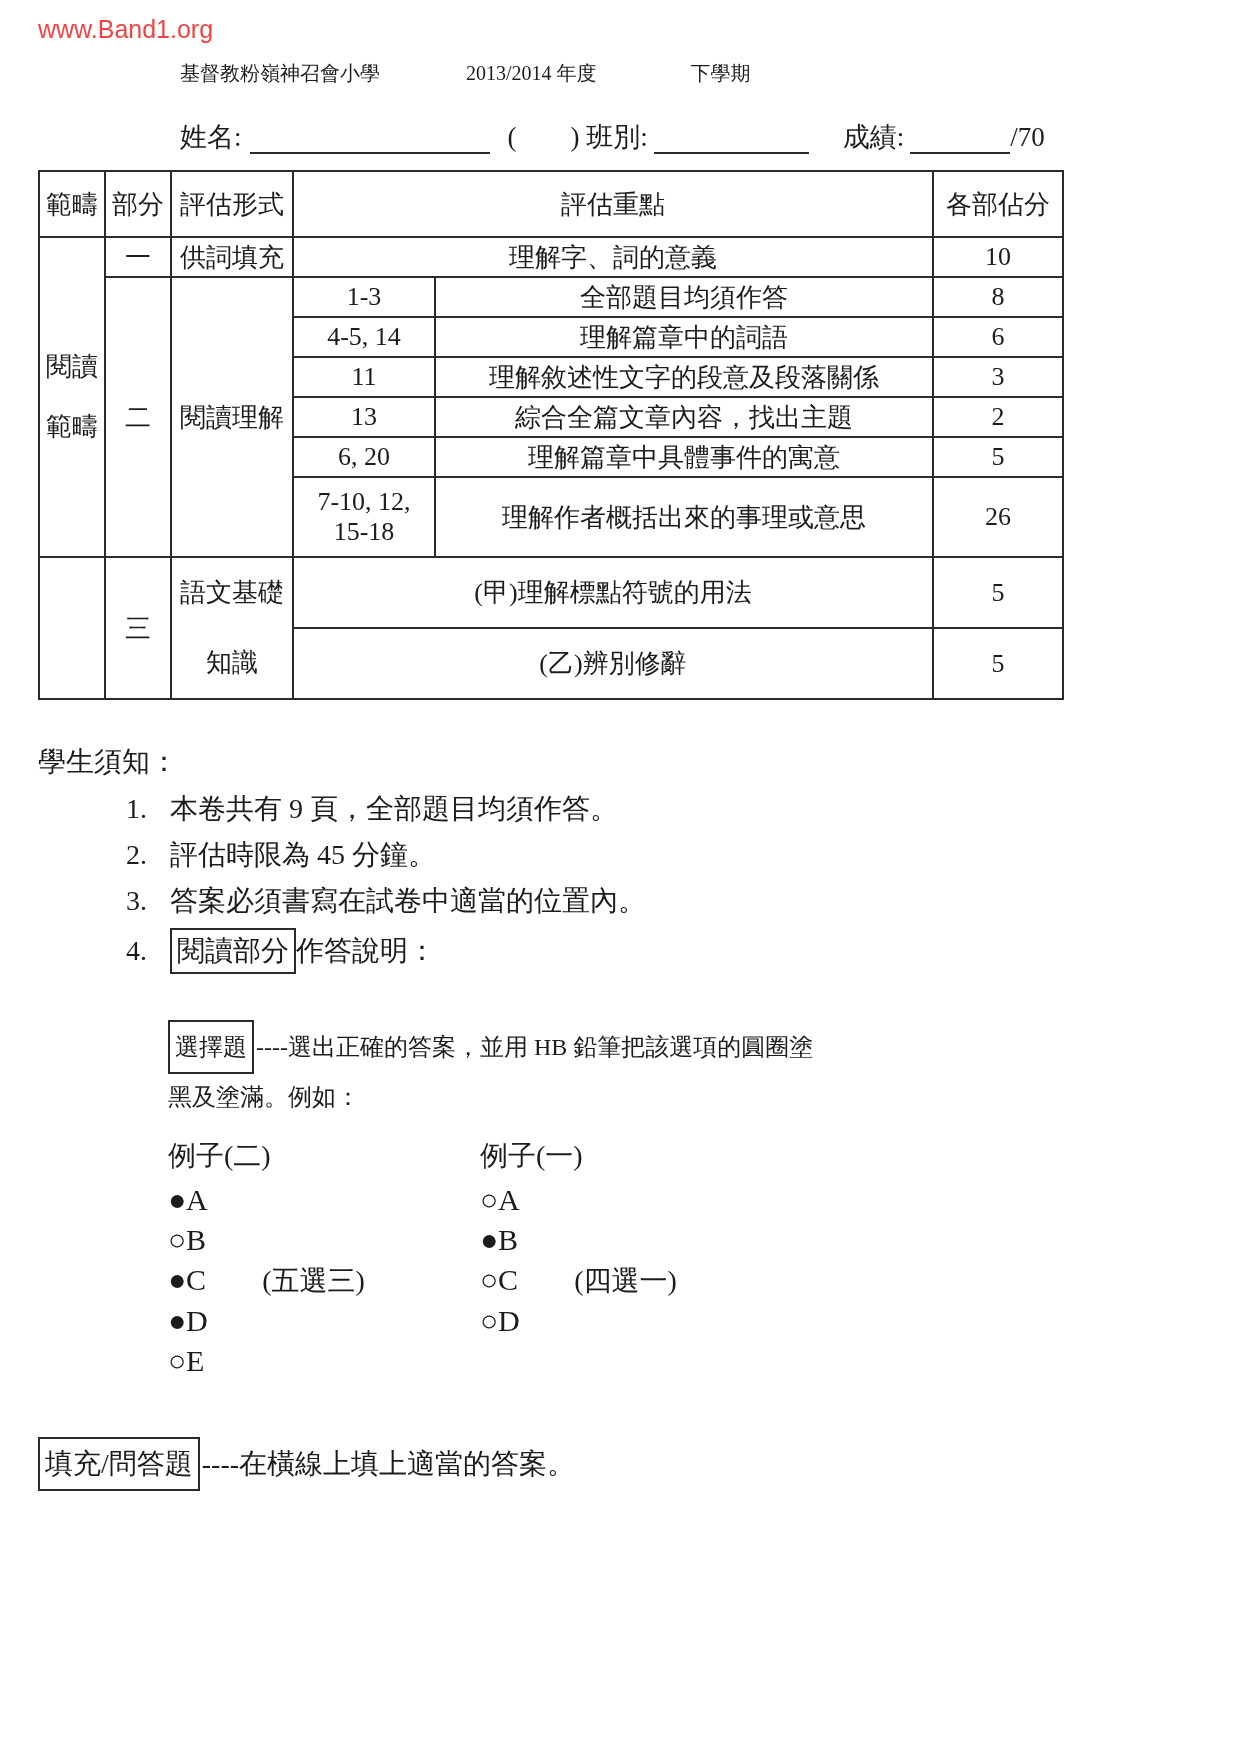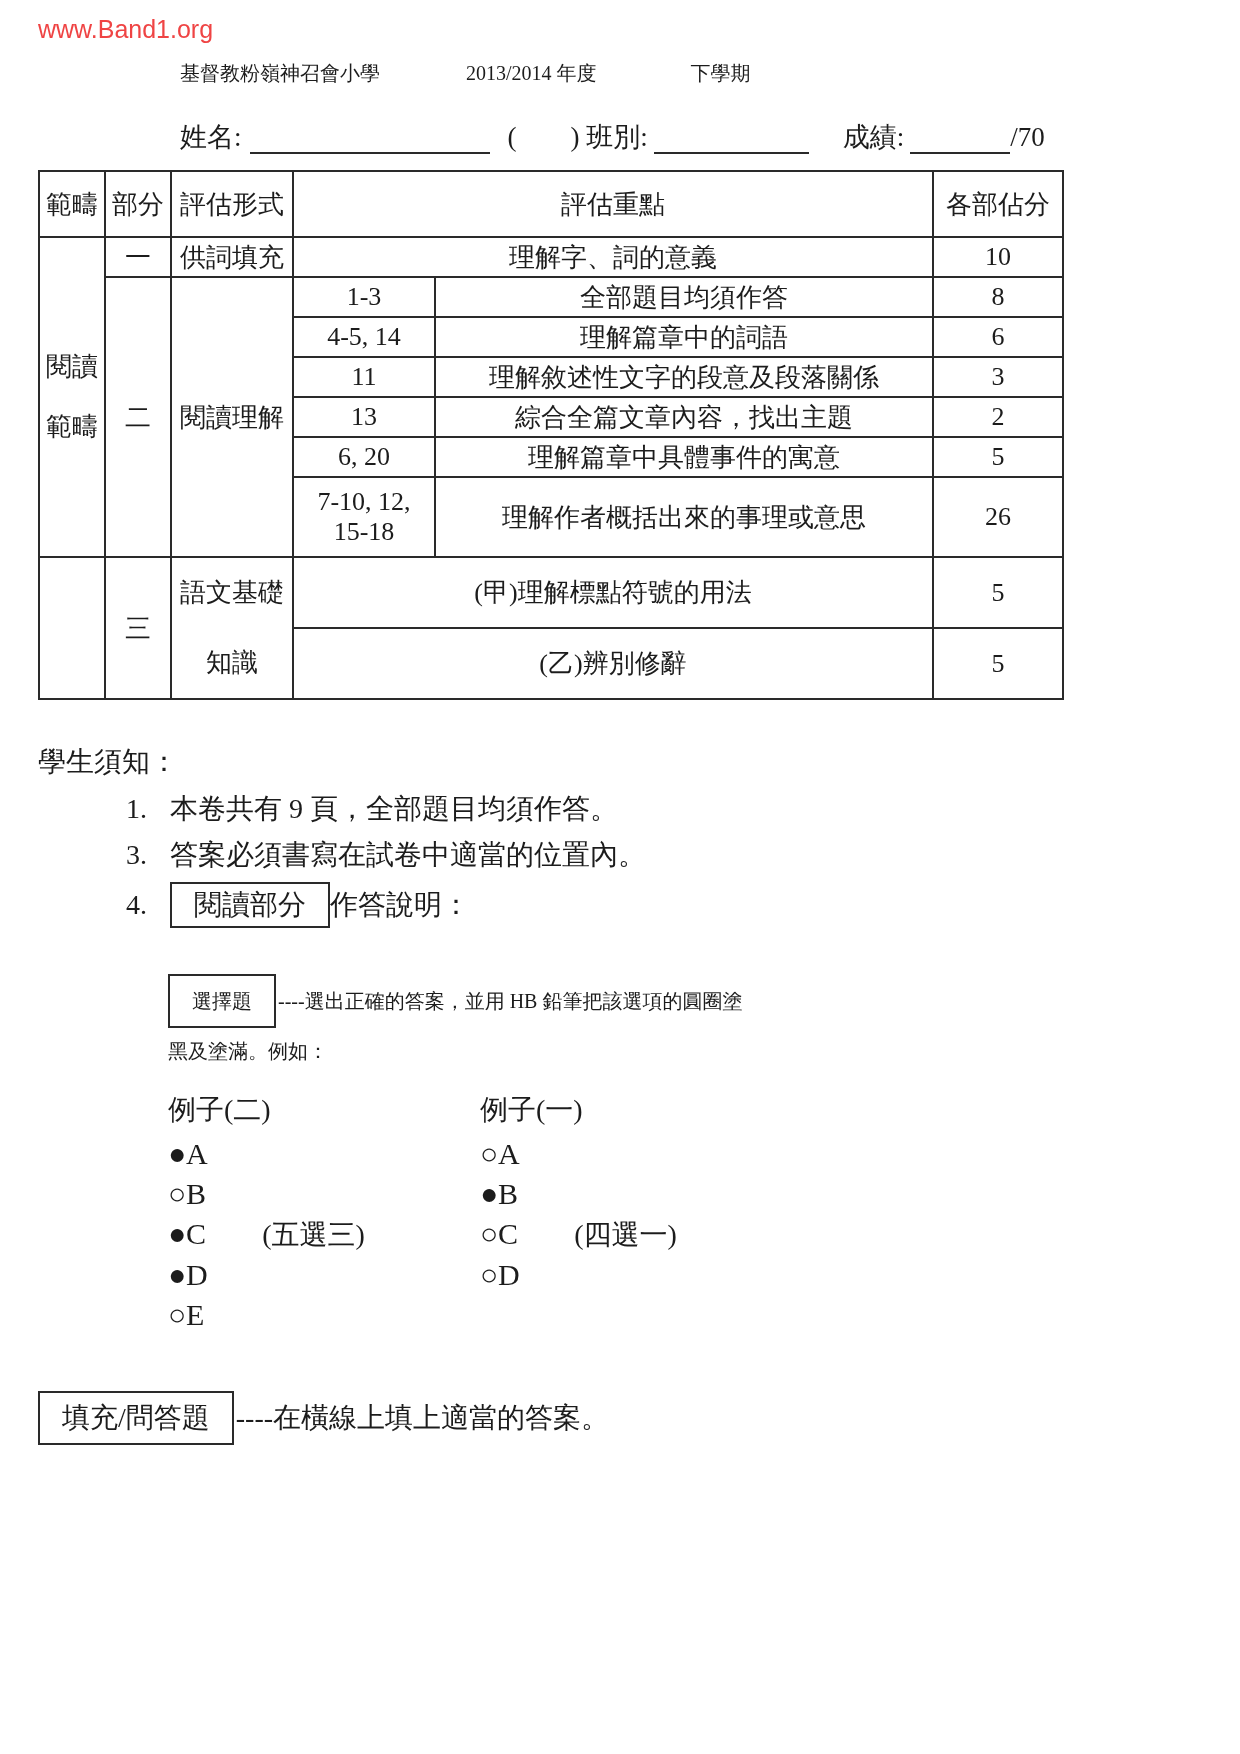--- a/index.html
+++ b/index.html
@@ -159,6 +159,9 @@
       <span class="note-num">1.</span><span>本卷共有 9 頁，全部題目均須作答。</span>
     </div>
     <div class="note-item">
+      <span class="note-num">2.</span><span>評估時限為 45 分鐘。</span>
+    </div>
+    <div class="note-item">
       <span class="note-num">3.</span><span>答案必須書寫在試卷中適當的位置內。</span>
     </div>
     <div class="note-item">

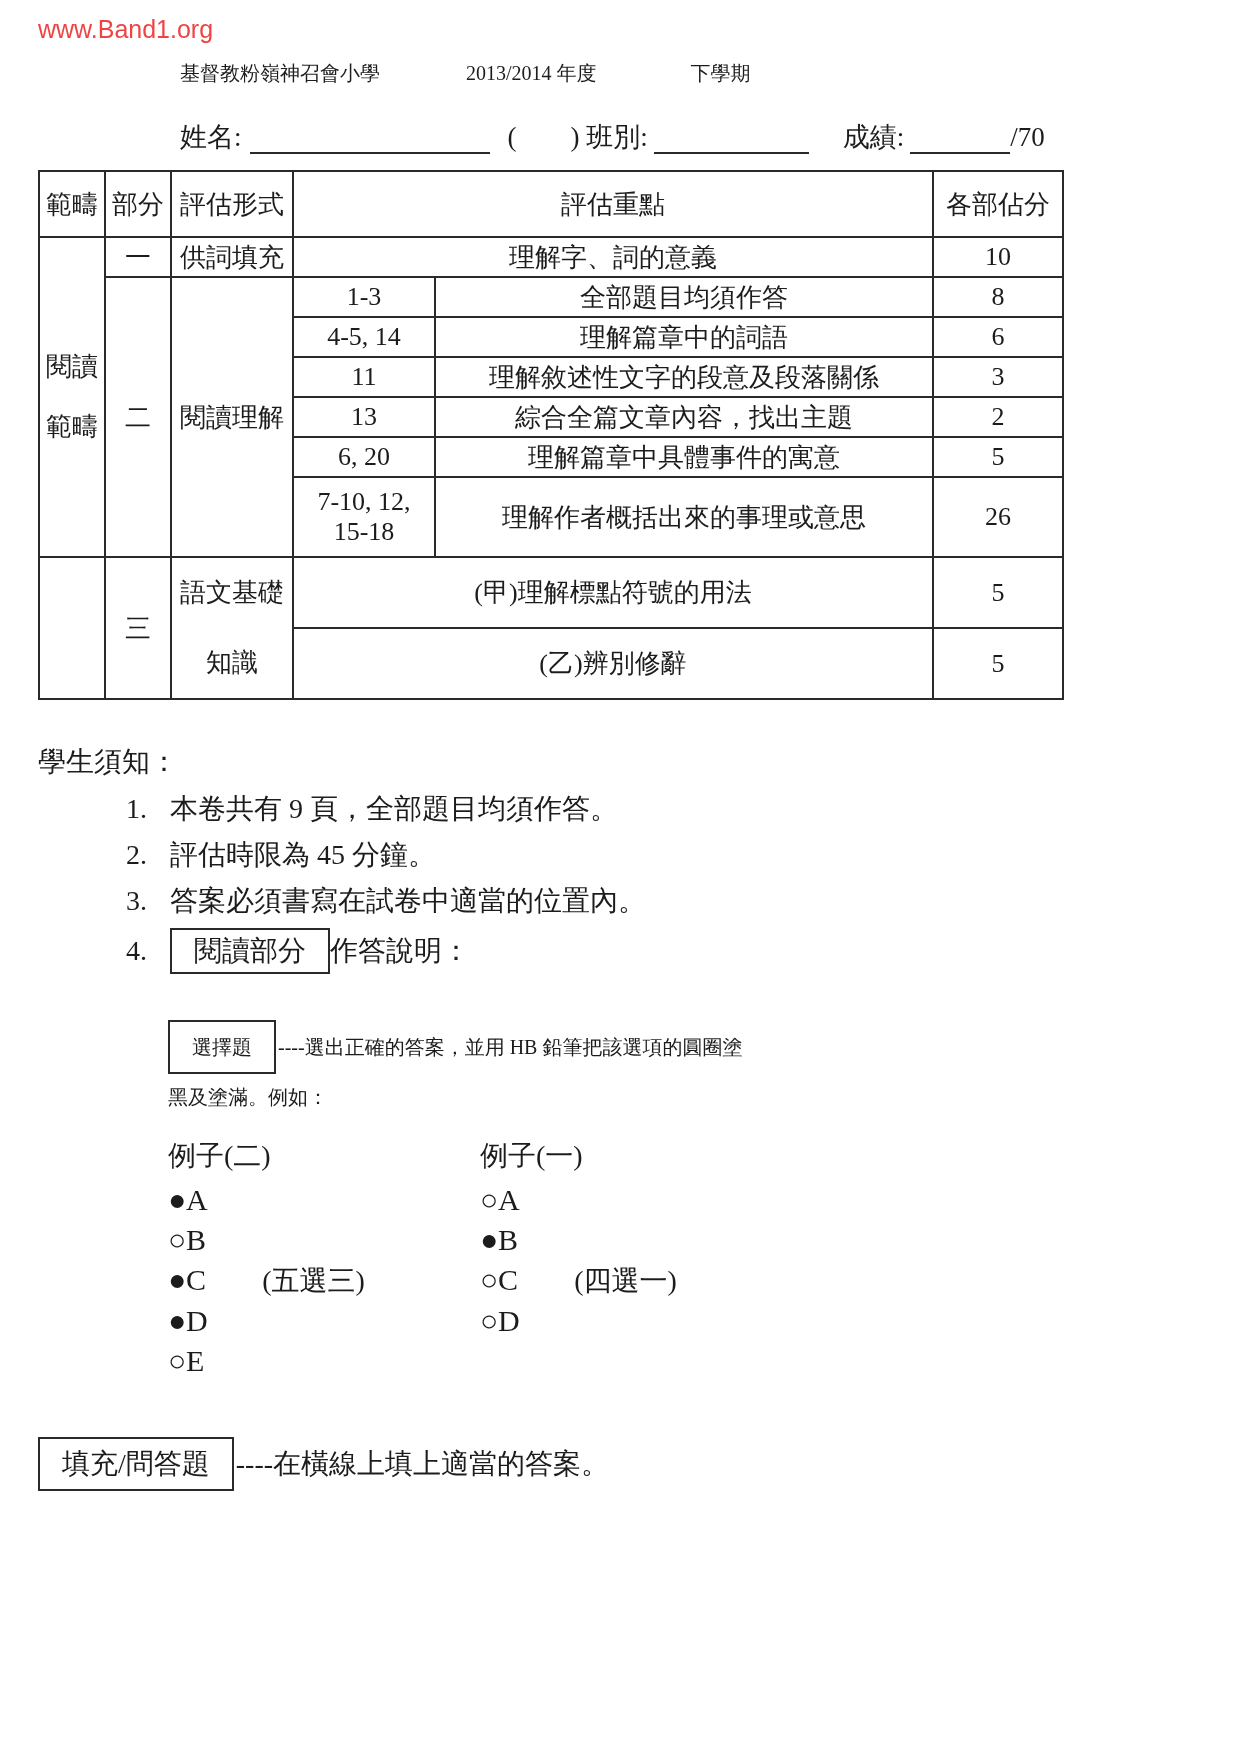--- a/index.html
+++ b/index.html
@@ -48,7 +48,7 @@
   .notes-title { margin-top:42px; font-size:28px; line-height:40px; }
   .note-item { margin:8px 0 0 88px; font-size:28px; line-height:38px; }
   .note-num { display:inline-block; width:44px; }
-  .boxed { display:inline-block; border:2px solid #2a2a2a; padding:2px 22px; }
+  .boxed { display:inline-block; border:2px solid #2a2a2a; padding:2px 5px; }
 
   .mc-para { margin:46px 0 0 130px; font-size:20px; line-height:46px; }
   .mc-para .boxed { margin-right:2px; }

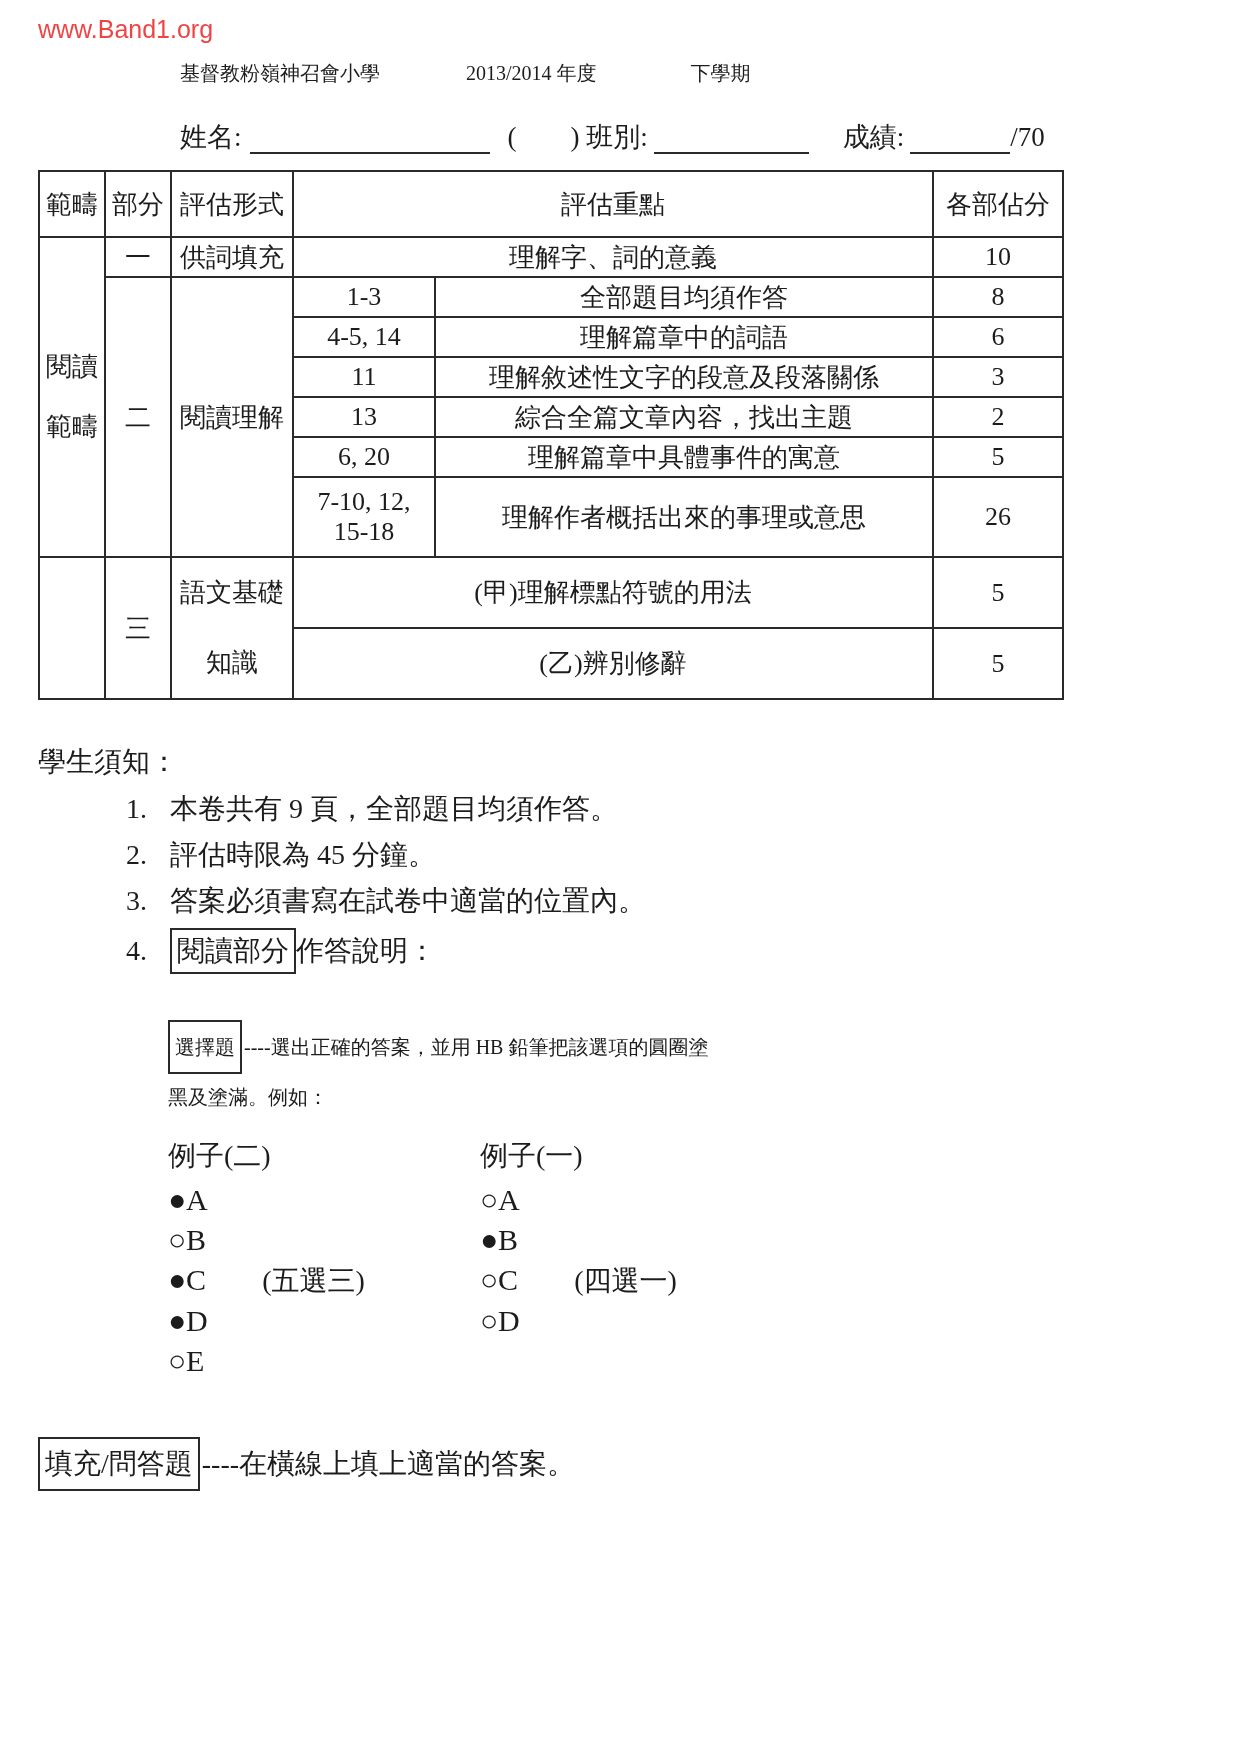--- a/index.html
+++ b/index.html
@@ -50,7 +50,7 @@
   .note-num { display:inline-block; width:44px; }
   .boxed { display:inline-block; border:2px solid #2a2a2a; padding:2px 5px; }
 
-  .mc-para { margin:46px 0 0 130px; font-size:20px; line-height:46px; }
+  .mc-para { margin:46px 0 0 130px; font-size:24px; line-height:46px; }
   .mc-para .boxed { margin-right:2px; }
 
   .examples { display:flex; margin:16px 0 0 130px; }

